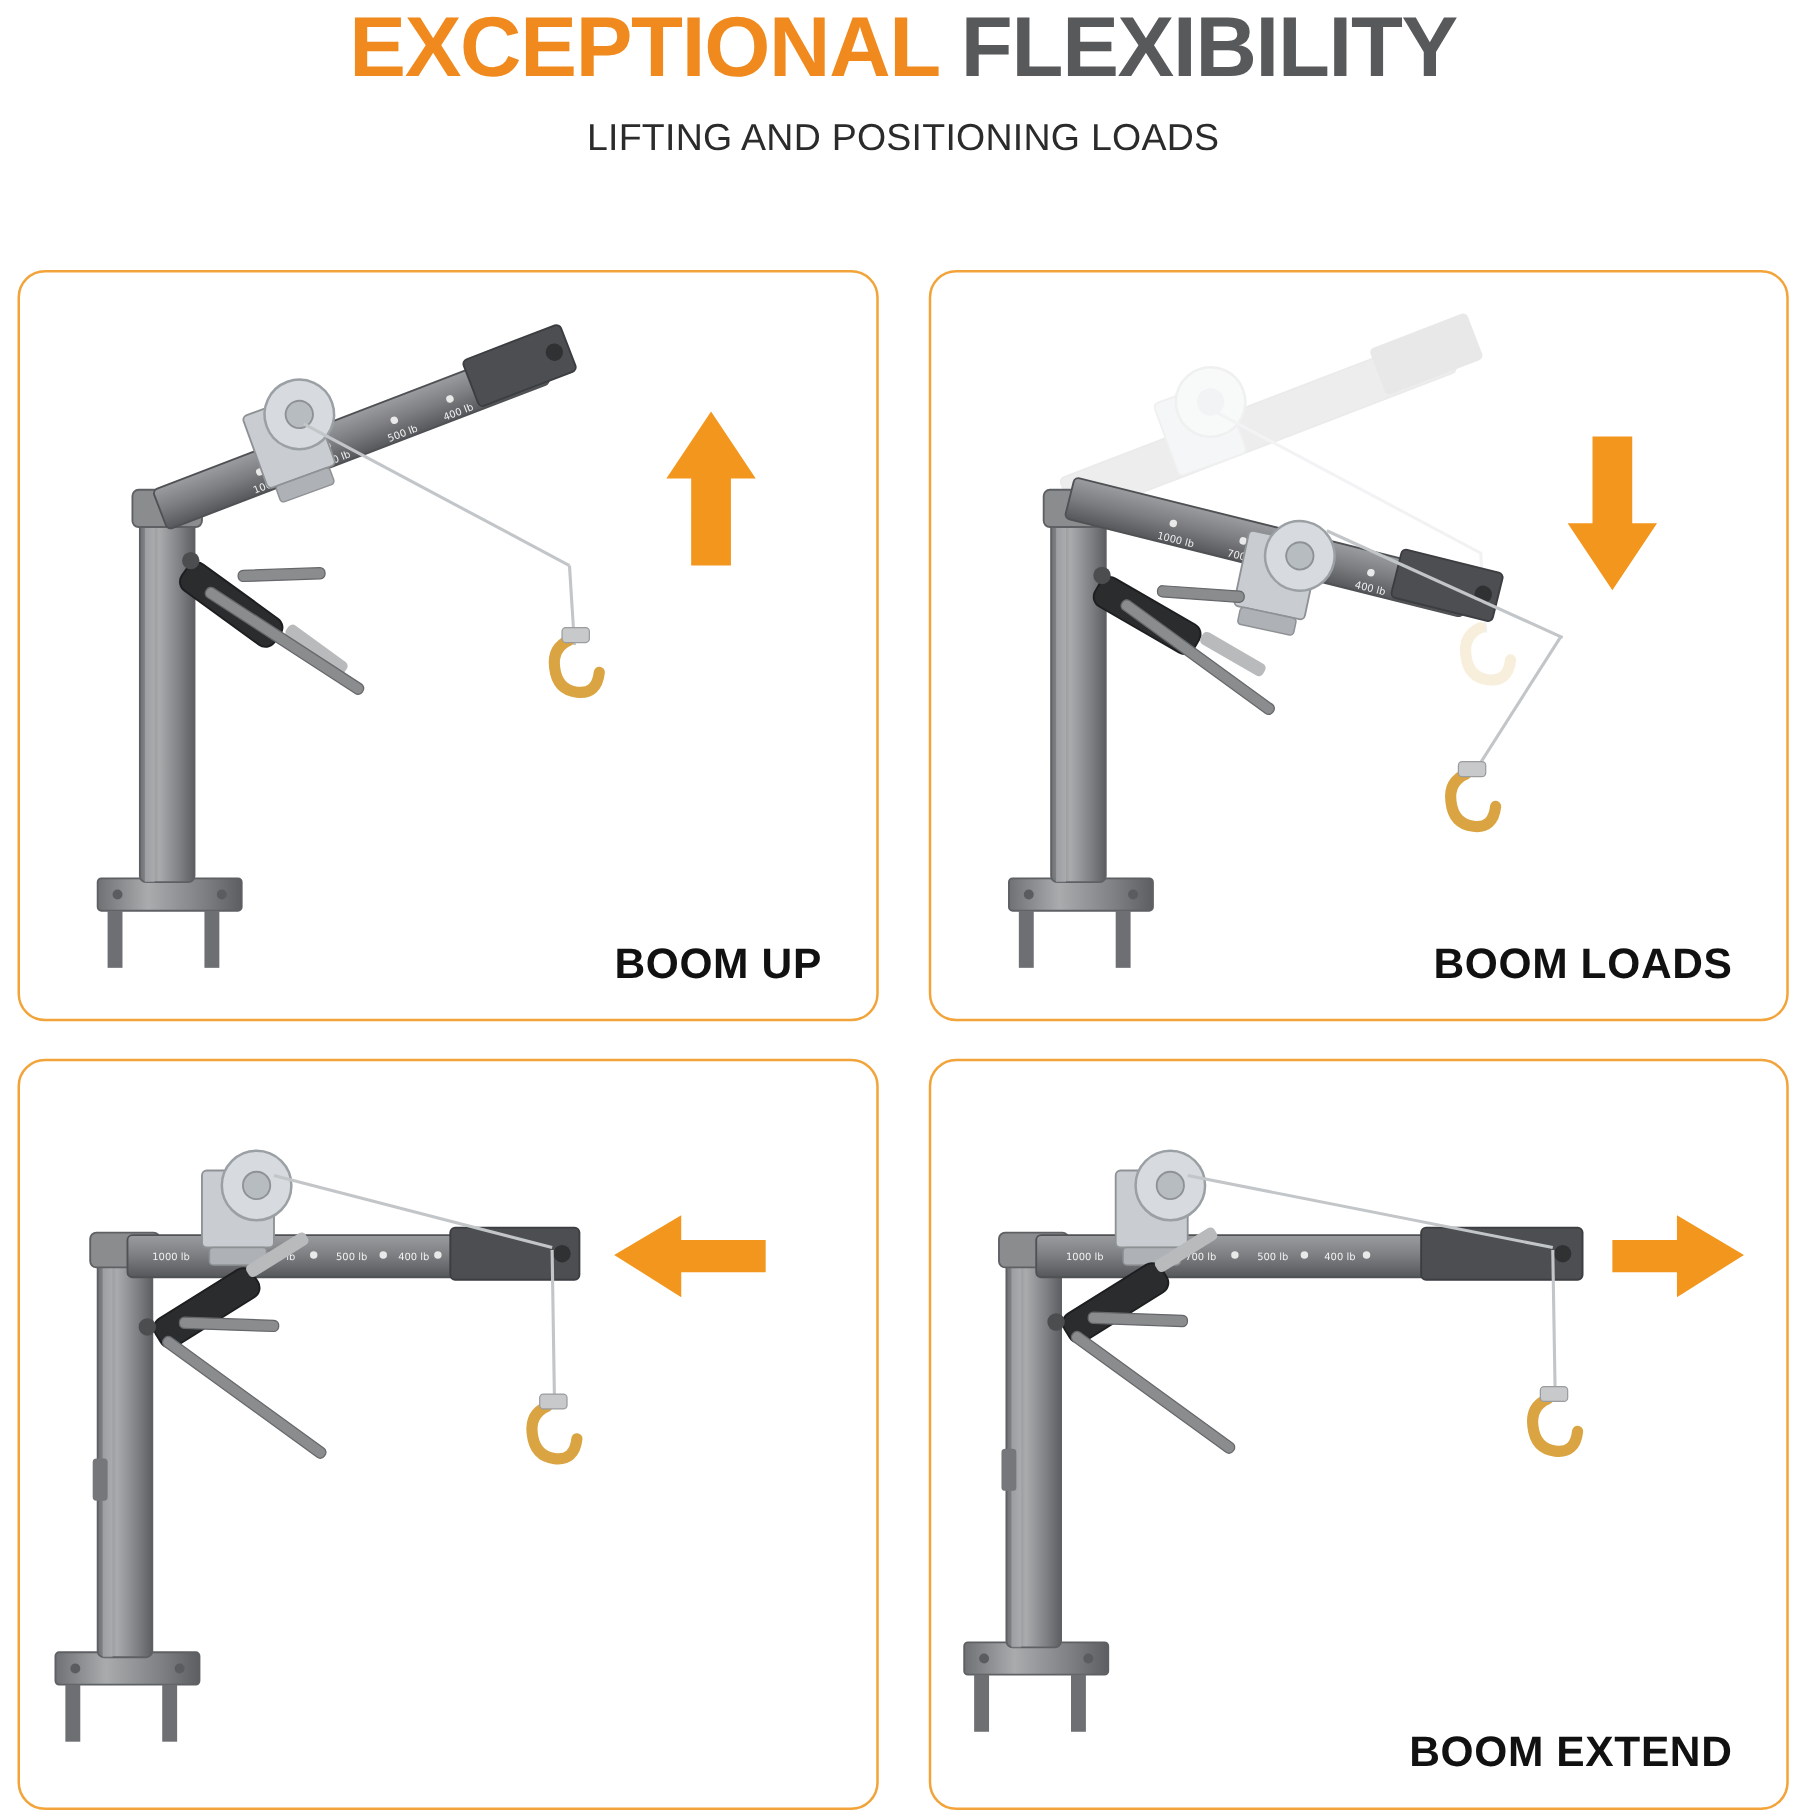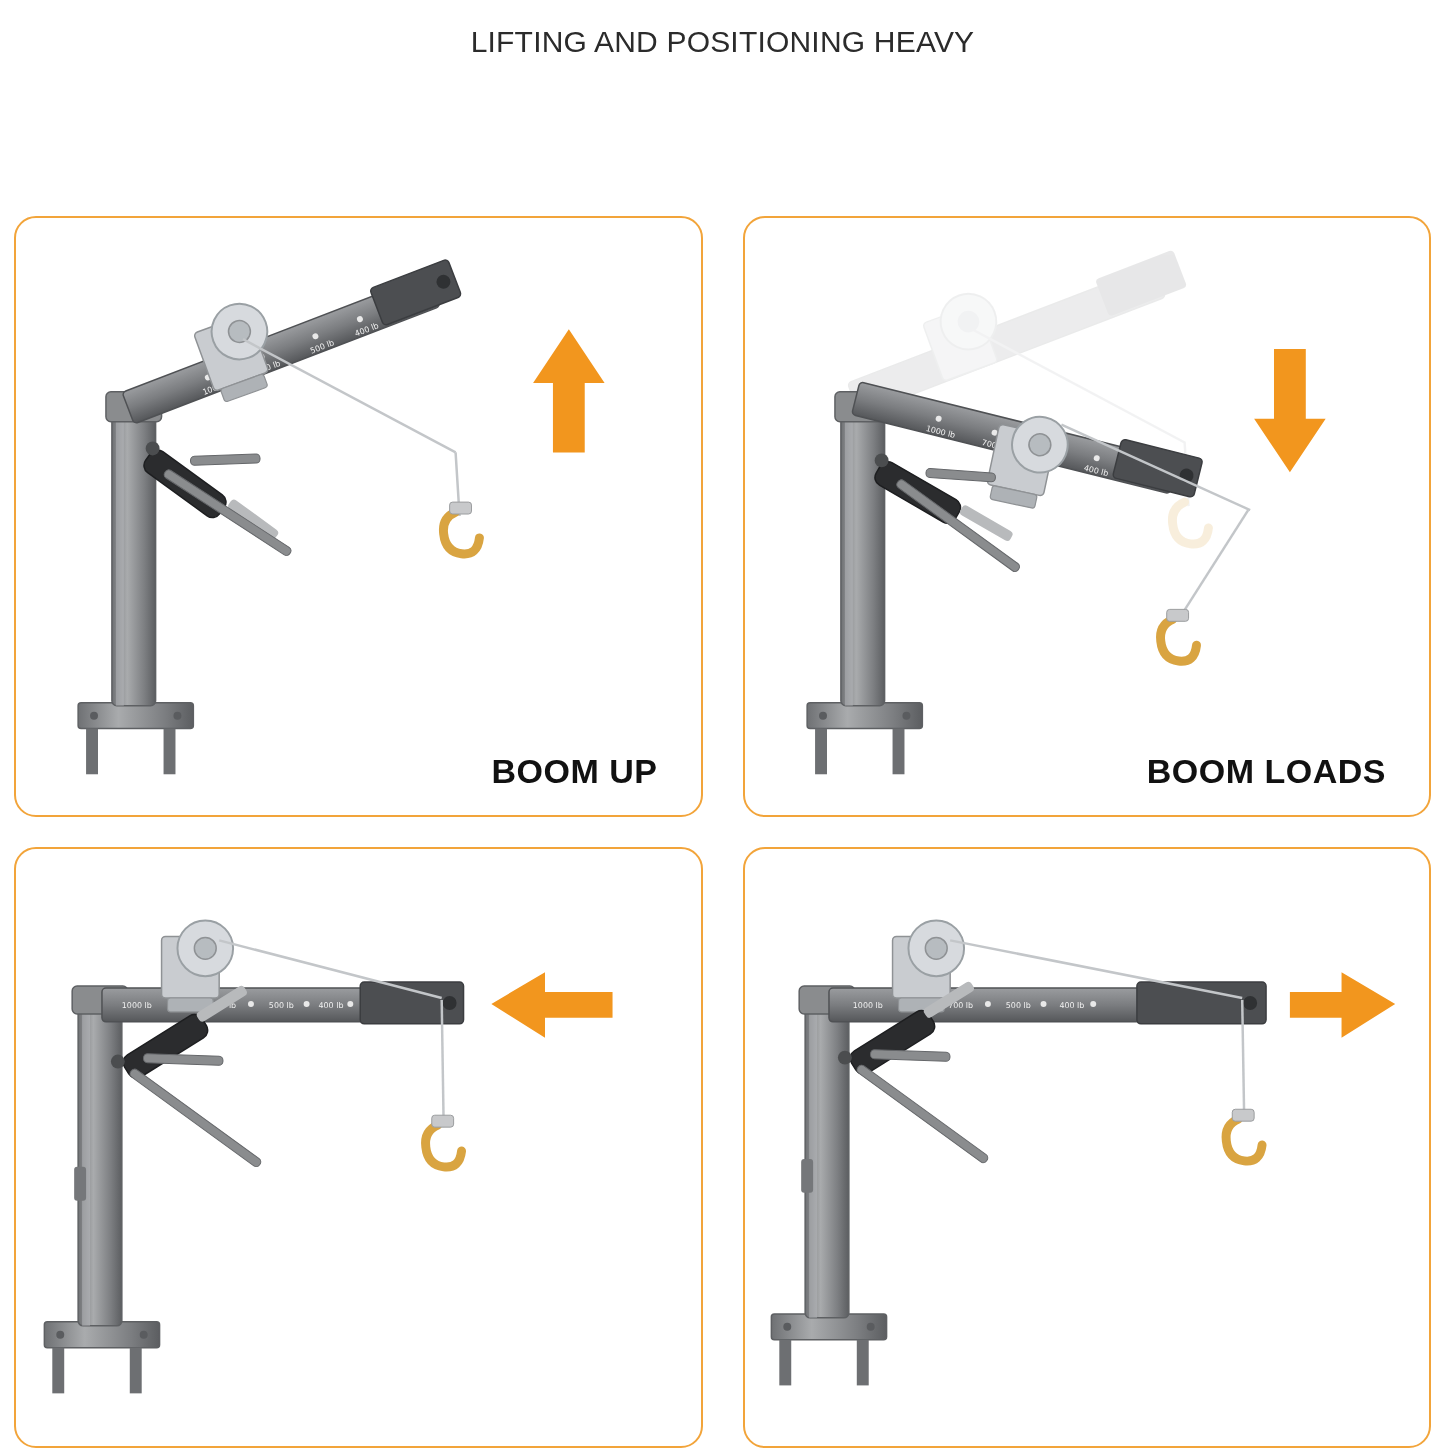--- a/index.html
+++ b/index.html
@@ -83,6 +83,10 @@
 <div class="page">
 
   <div class="header">
+    <div class="title">
+      <span class="word-a">EXCEPTIONAL</span>
+      <span class="word-b">FLEXIBILITY</span>
+    </div>
     <div class="subtitle">
       <div>LIFTING AND POSITIONING HEAVY</div>
     </div>

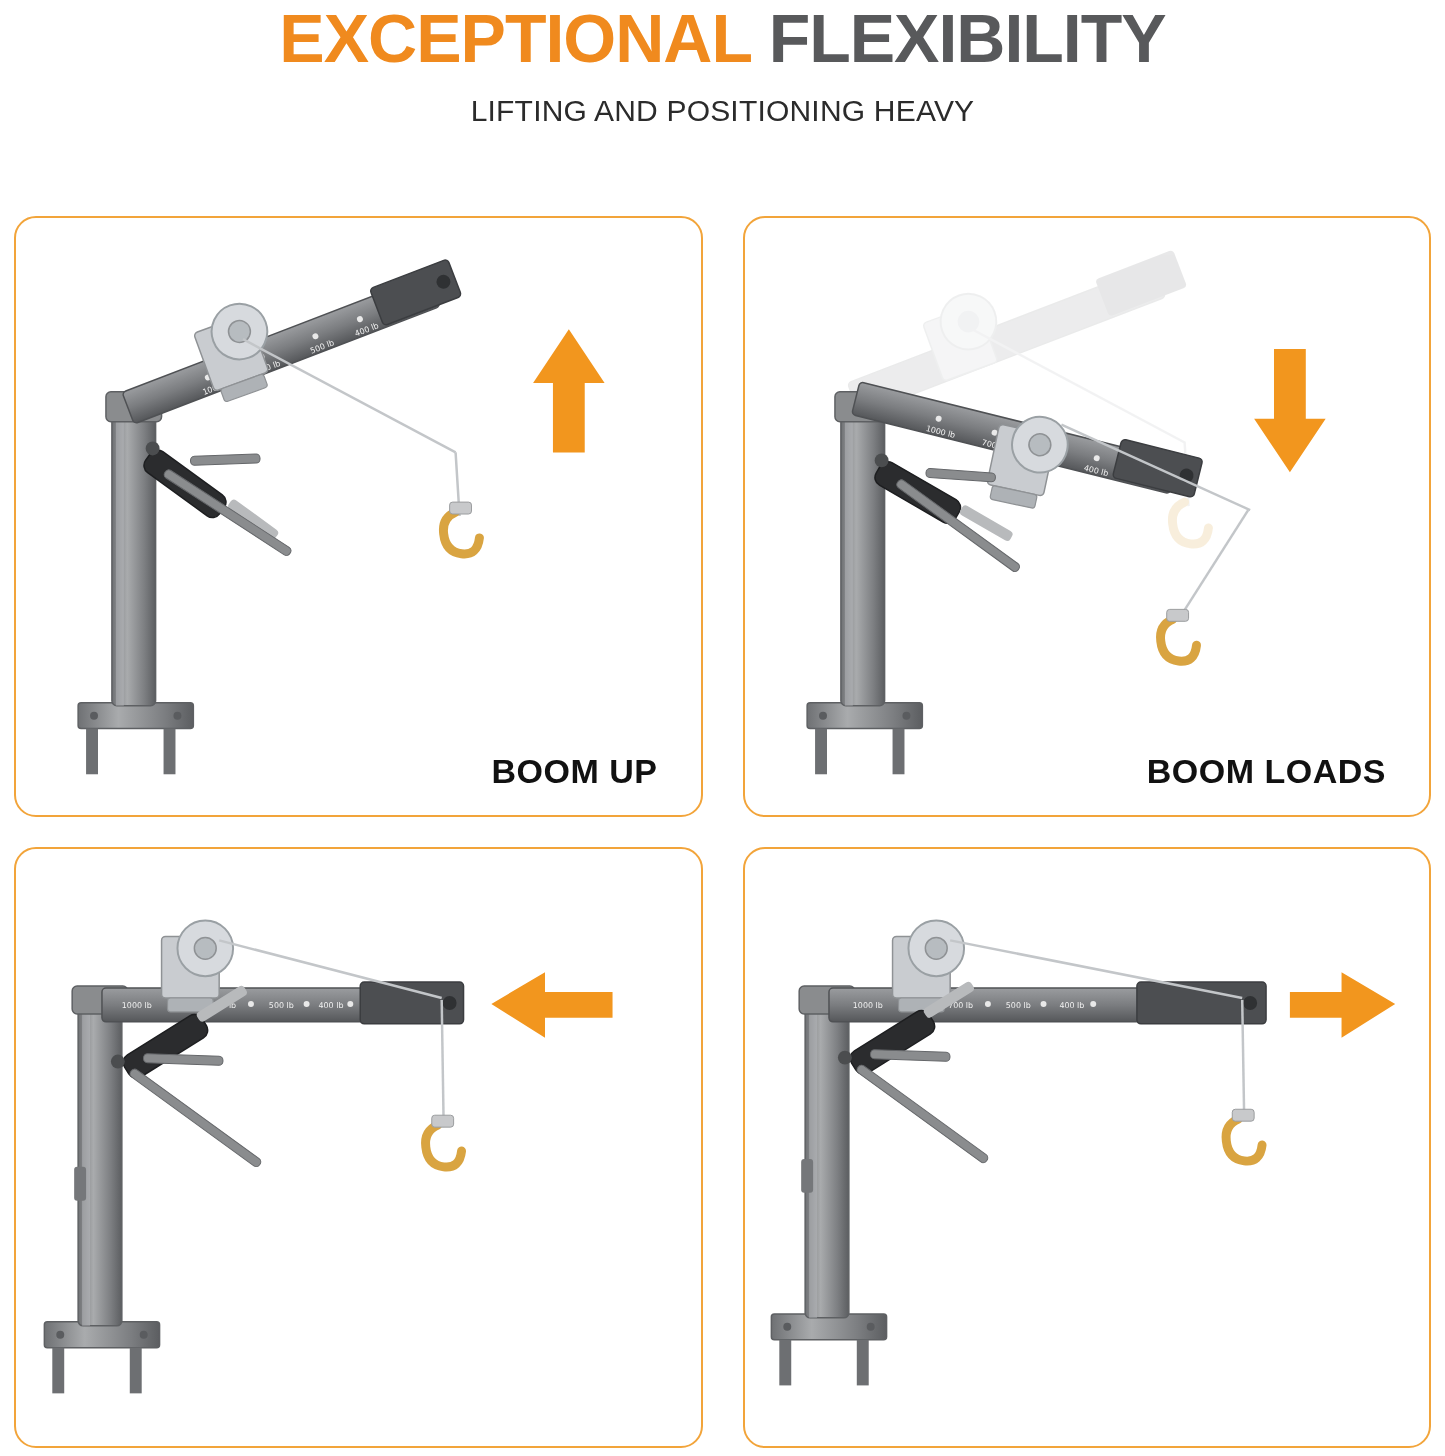--- a/index.html
+++ b/index.html
@@ -88,7 +88,7 @@
       <span class="word-b">FLEXIBILITY</span>
     </div>
     <div class="subtitle">
-      <div>LIFTING AND POSITIONING HEAVY</div>
+      <div>LIFTING AND POSITIONING LOADS</div>
     </div>
   </div>
 

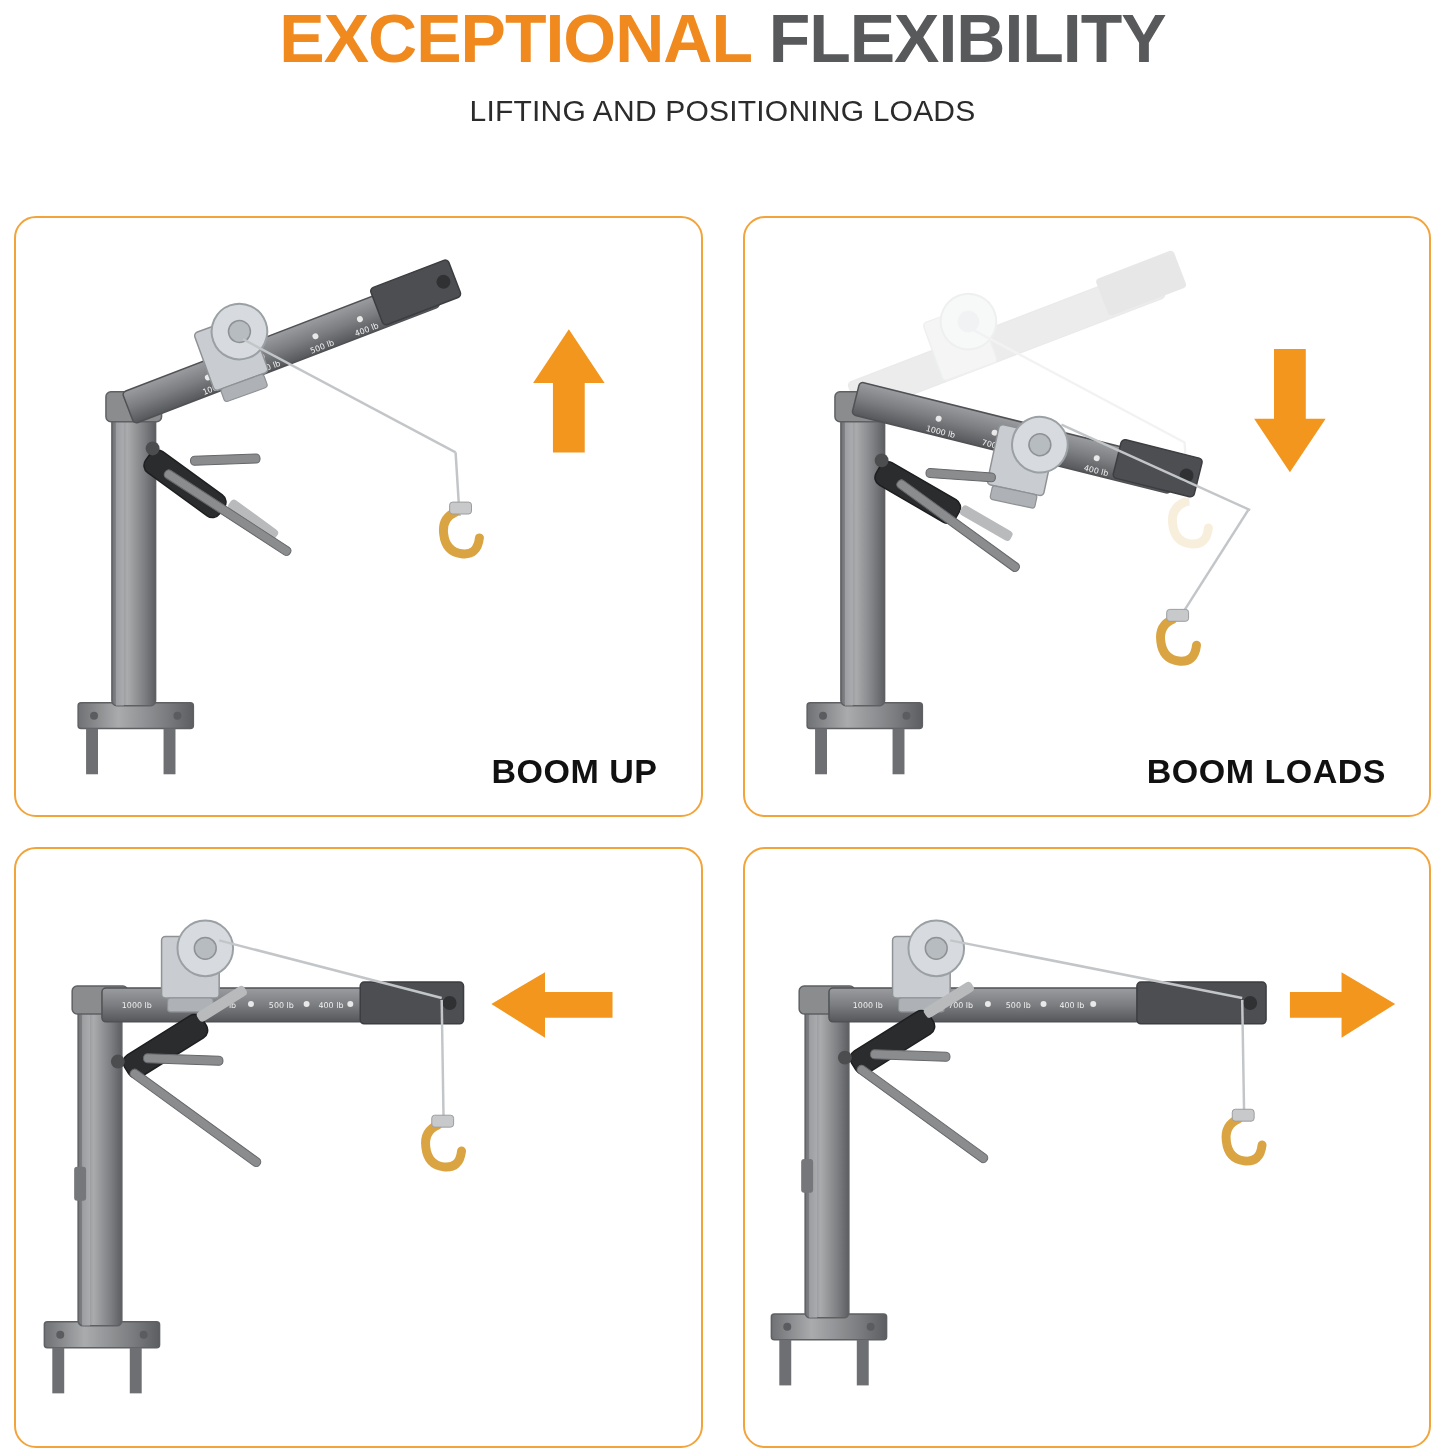--- a/index.html
+++ b/index.html
@@ -434,6 +434,7 @@
           </g>
         </svg>
       </div>
+      <div class="panel-label">BOOM EXTEND</div>
     </div>
 
   </div>

